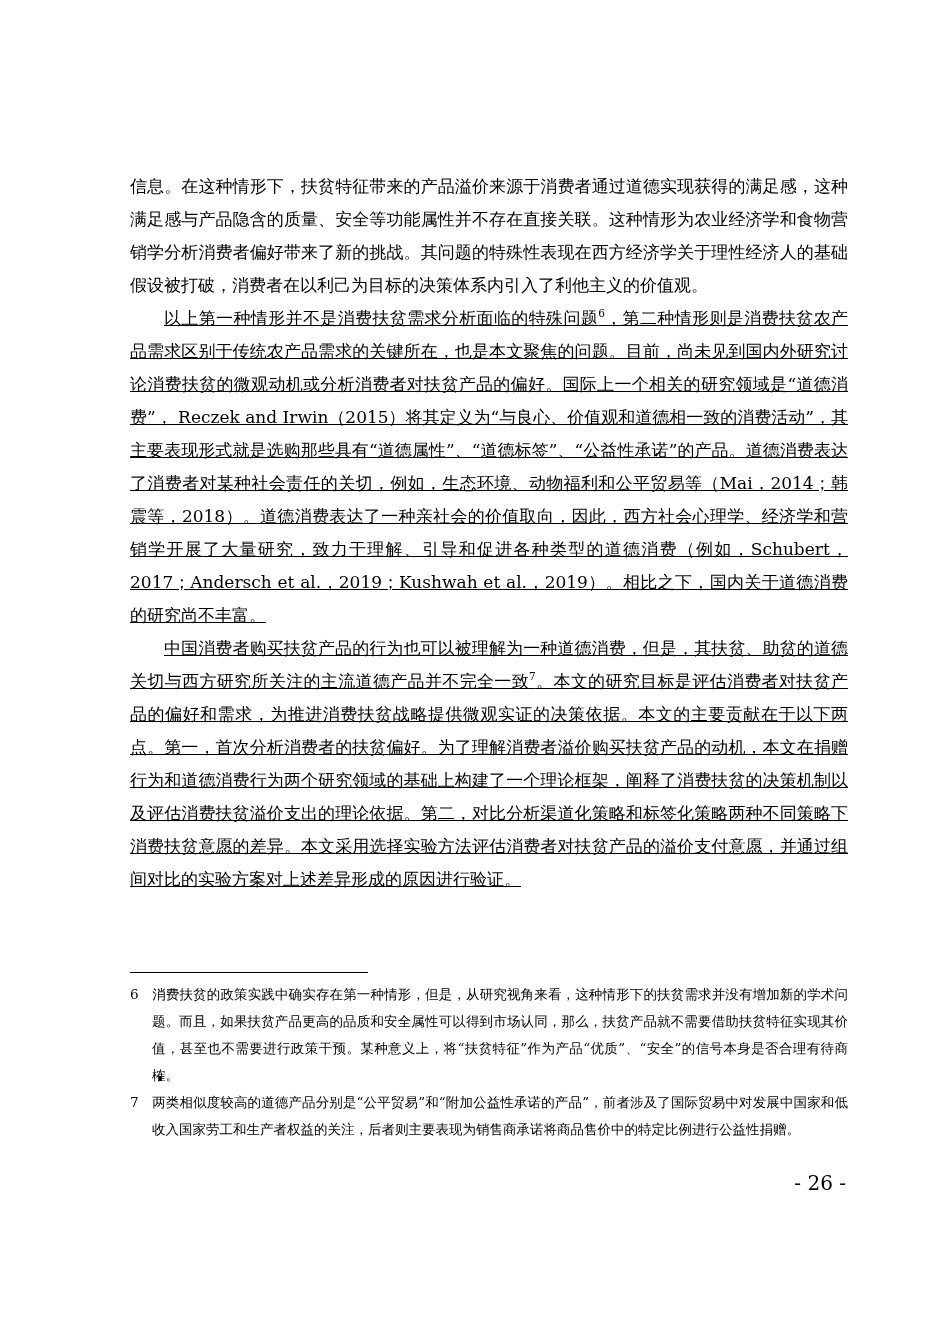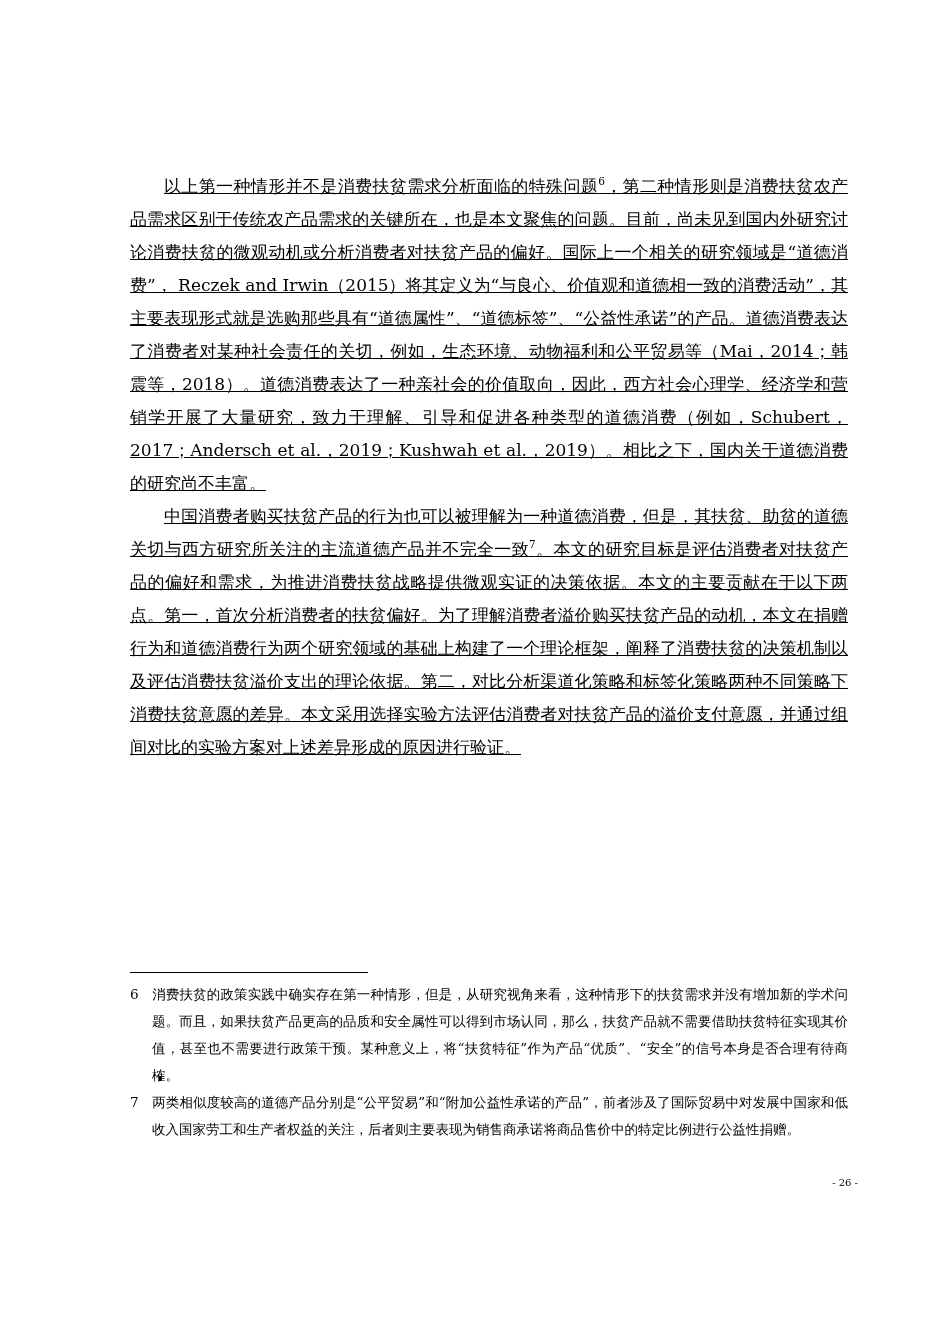--- a/index.html
+++ b/index.html
@@ -80,6 +80,7 @@
 <div class="page">
 
   <div class="body-text">
+      <p class="para">信息。在这种情形下，扶贫特征带来的产品溢价来源于消费者通过道德实现获得的满足感，这种满足感与产品隐含的质量、安全等功能属性并不存在直接关联。这种情形为农业经济学和食物营销学分析消费者偏好带来了新的挑战。其问题的特殊性表现在西方经济学关于理性经济人的基础假设被打破，消费者在以利己为目标的决策体系内引入了利他主义的价值观。</p>
       <p class="para indent">以上第一种情形并不是消费扶贫需求分析面临的特殊问题<sup>6</sup>，第二种情形则是消费扶贫农产品需求区别于传统农产品需求的关键所在，也是本文聚焦的问题。目前，尚未见到国内外研究讨论消费扶贫的微观动机或分析消费者对扶贫产品的偏好。国际上一个相关的研究领域是“道德消费”， Reczek and Irwin（2015）将其定义为“与良心、价值观和道德相一致的消费活动”，其主要表现形式就是选购那些具有“道德属性”、“道德标签”、“公益性承诺”的产品。道德消费表达了消费者对某种社会责任的关切，例如，生态环境、动物福利和公平贸易等（Mai，2014；韩震等，2018）。道德消费表达了一种亲社会的价值取向，因此，西方社会心理学、经济学和营销学开展了大量研究，致力于理解、引导和促进各种类型的道德消费（例如，Schubert，2017；Andersch et al.，2019；Kushwah et al.，2019）。相比之下，国内关于道德消费的研究尚不丰富。</p>
       <p class="para indent">中国消费者购买扶贫产品的行为也可以被理解为一种道德消费，但是，其扶贫、助贫的道德关切与西方研究所关注的主流道德产品并不完全一致<sup>7</sup>。本文的研究目标是评估消费者对扶贫产品的偏好和需求，为推进消费扶贫战略提供微观实证的决策依据。本文的主要贡献在于以下两点。第一，首次分析消费者的扶贫偏好。为了理解消费者溢价购买扶贫产品的动机，本文在捐赠行为和道德消费行为两个研究领域的基础上构建了一个理论框架，阐释了消费扶贫的决策机制以及评估消费扶贫溢价支出的理论依据。第二，对比分析渠道化策略和标签化策略两种不同策略下消费扶贫意愿的差异。本文采用选择实验方法评估消费者对扶贫产品的溢价支付意愿，并通过组间对比的实验方案对上述差异形成的原因进行验证。</p>
     </div>

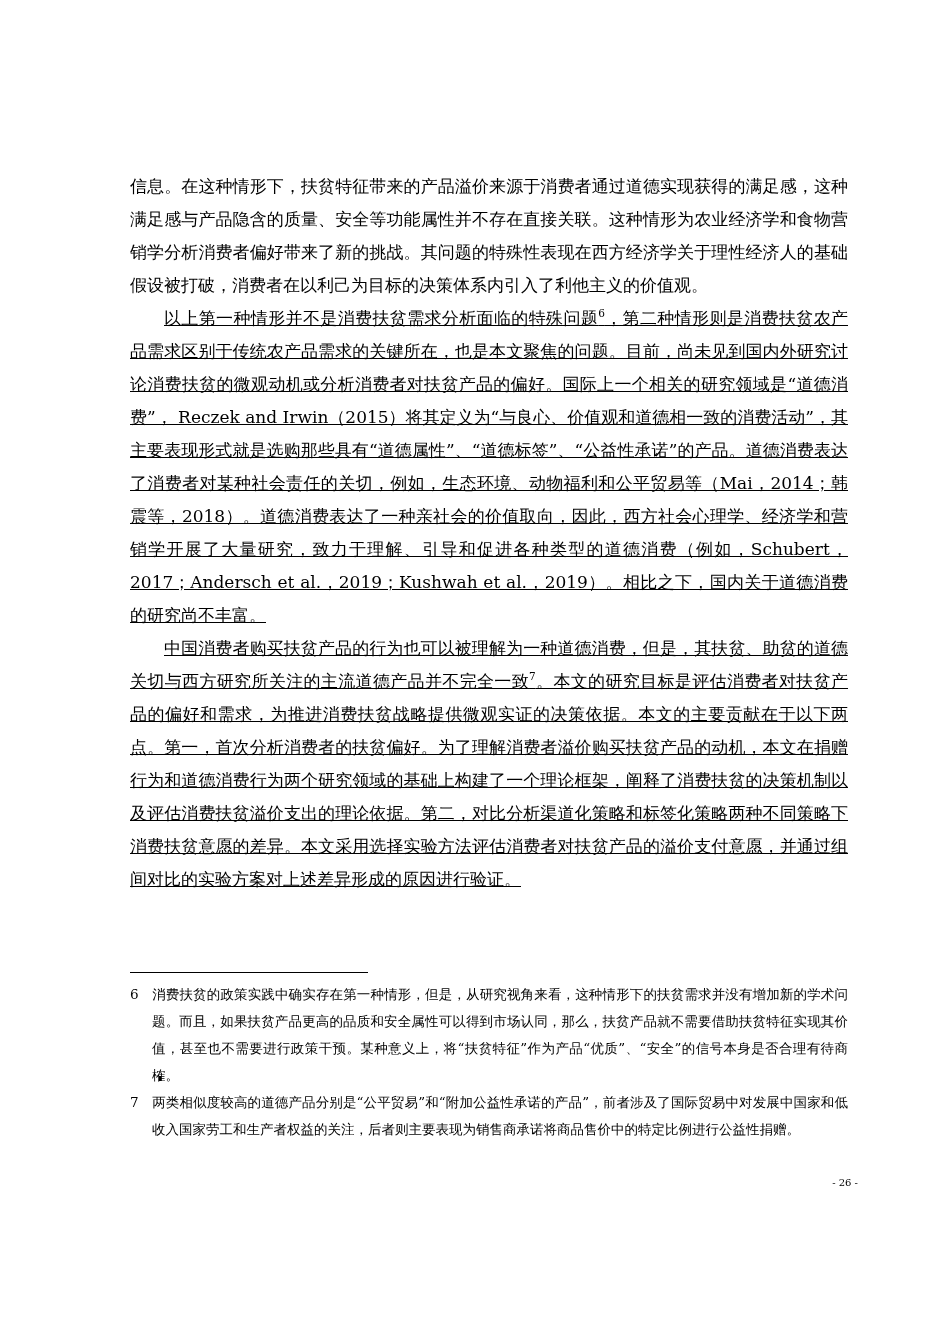--- a/index.html
+++ b/index.html
@@ -69,8 +69,8 @@
   .page-number {
     position: absolute;
     top: 1173px;
-    right: 92px;
-    font-size: 10px;
+    right: 104px;
+    font-size: 20px;
     line-height: 20px;
   }
 </style>

